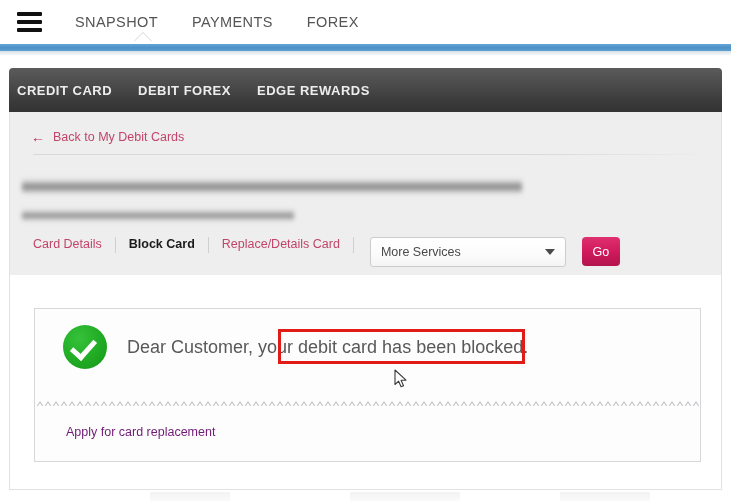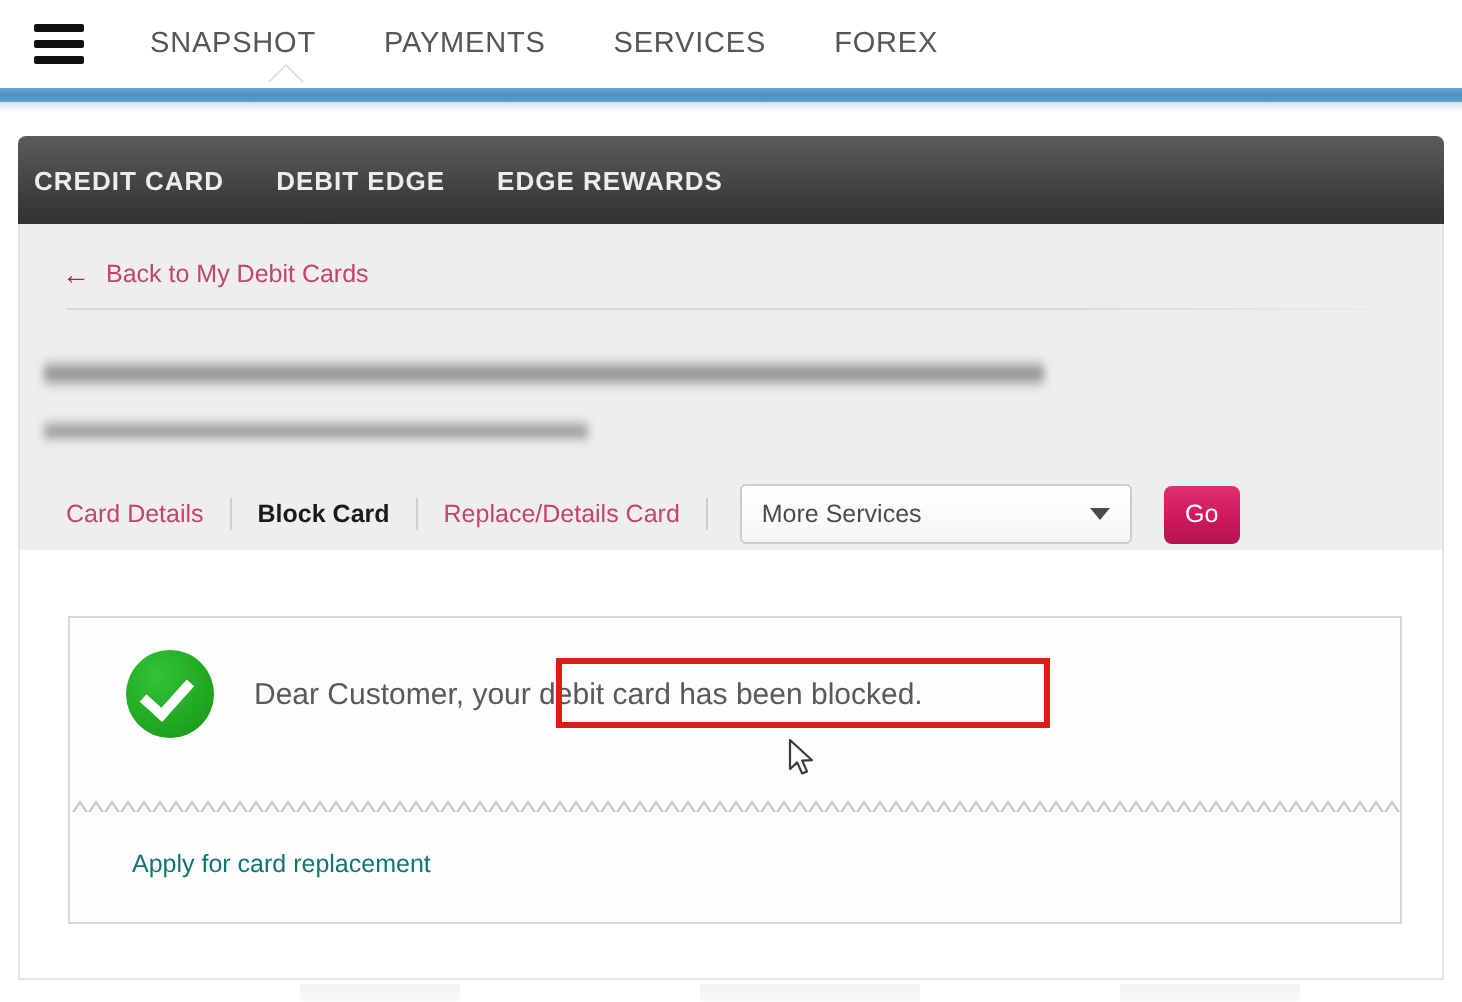--- a/index.html
+++ b/index.html
@@ -355,7 +355,6 @@
     </div>
     <div class="topnav-item">SNAPSHOT</div>
     <div class="topnav-item">PAYMENTS</div>
-    <div class="topnav-item">SERVICES</div>
     <div class="topnav-item">FOREX</div>
   </div>
   <div class="blueband"></div>

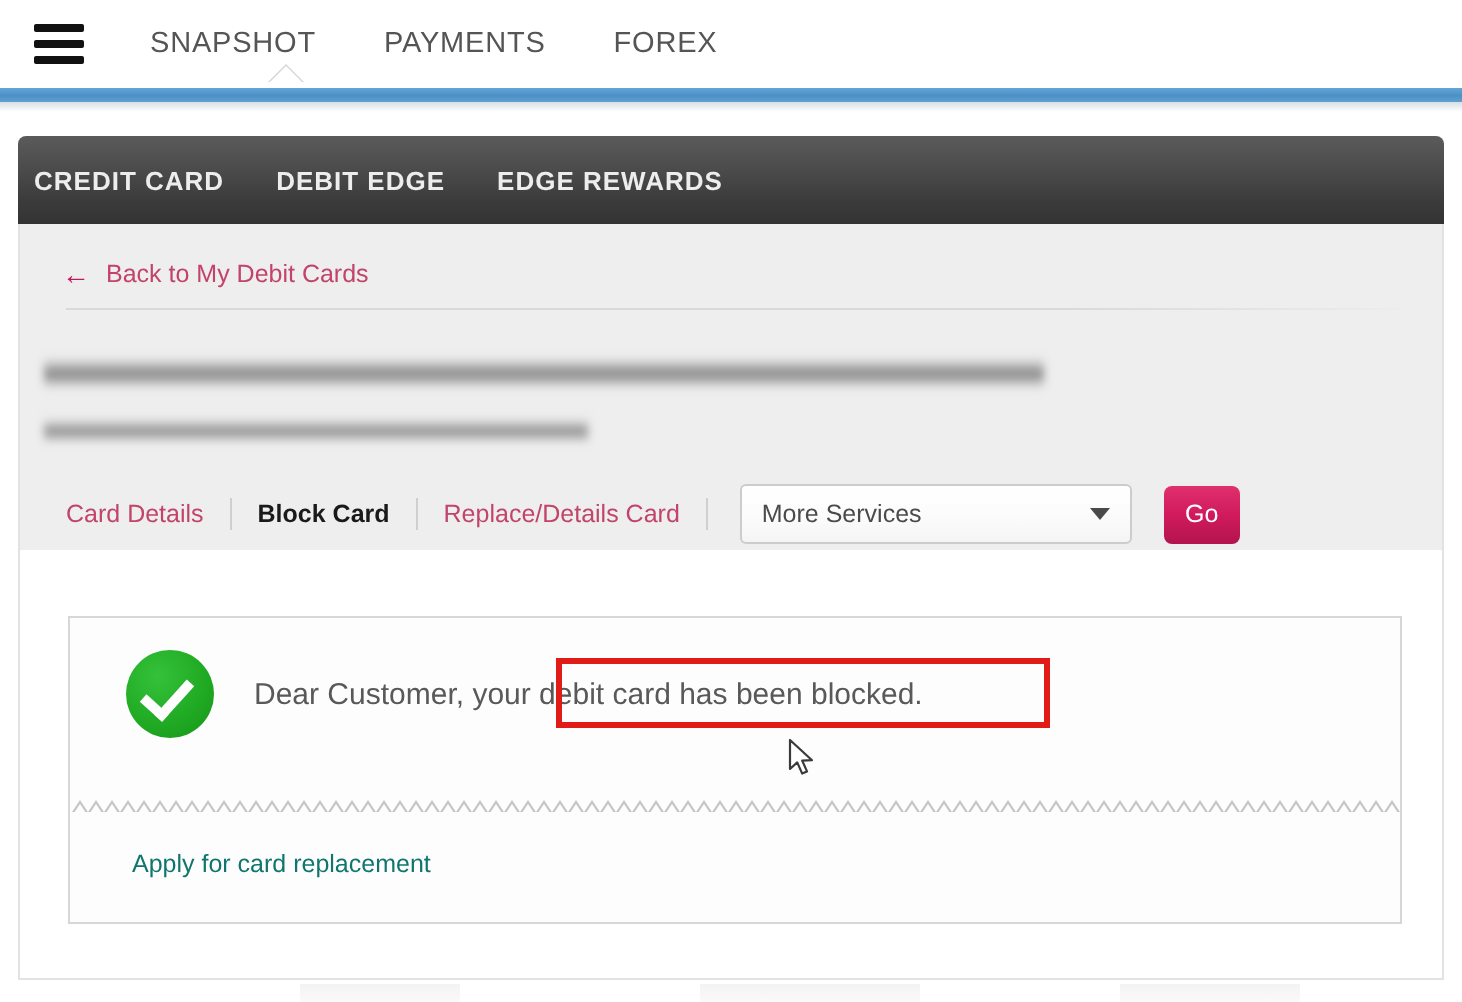--- a/index.html
+++ b/index.html
@@ -363,7 +363,7 @@
   <div class="subnav-wrap">
     <div class="subnav">
       <div class="subnav-item">CREDIT CARD</div>
-      <div class="subnav-item">DEBIT EDGE</div>
+      <div class="subnav-item">DEBIT FOREX</div>
       <div class="subnav-item">EDGE REWARDS</div>
     </div>
     <div class="subnav-caret"></div>

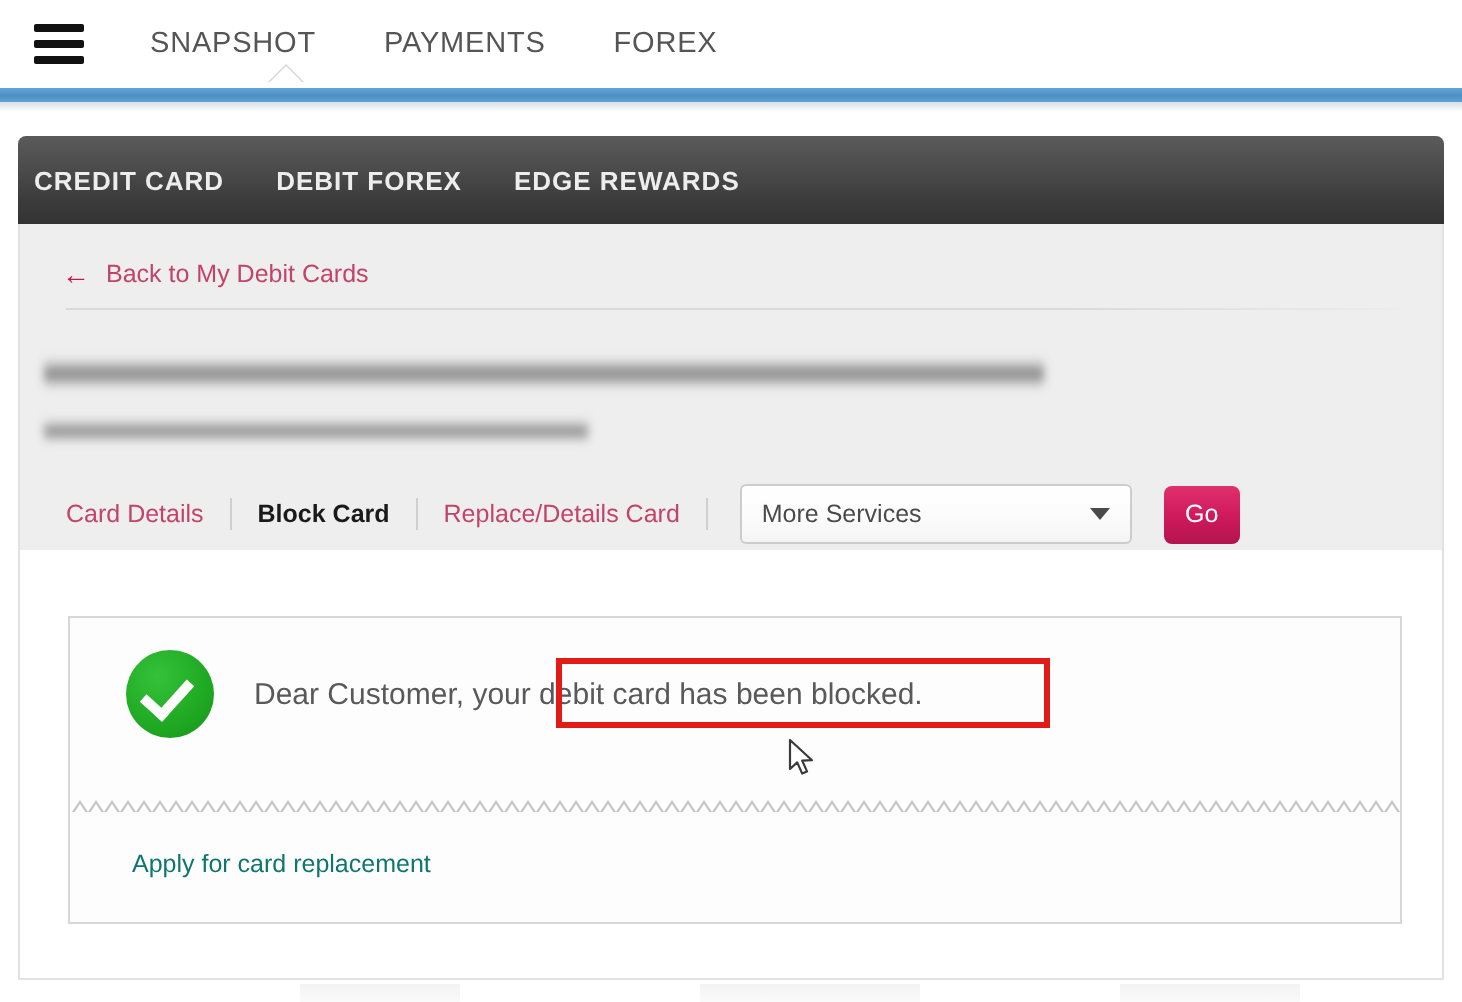--- a/index.html
+++ b/index.html
@@ -174,7 +174,7 @@
     width: 713px;
     height: 40px;
     display: flex;
-    align-items: center;
+    align-items: flex-start;
   }
   .tablink {
     font-size: 12.5px;

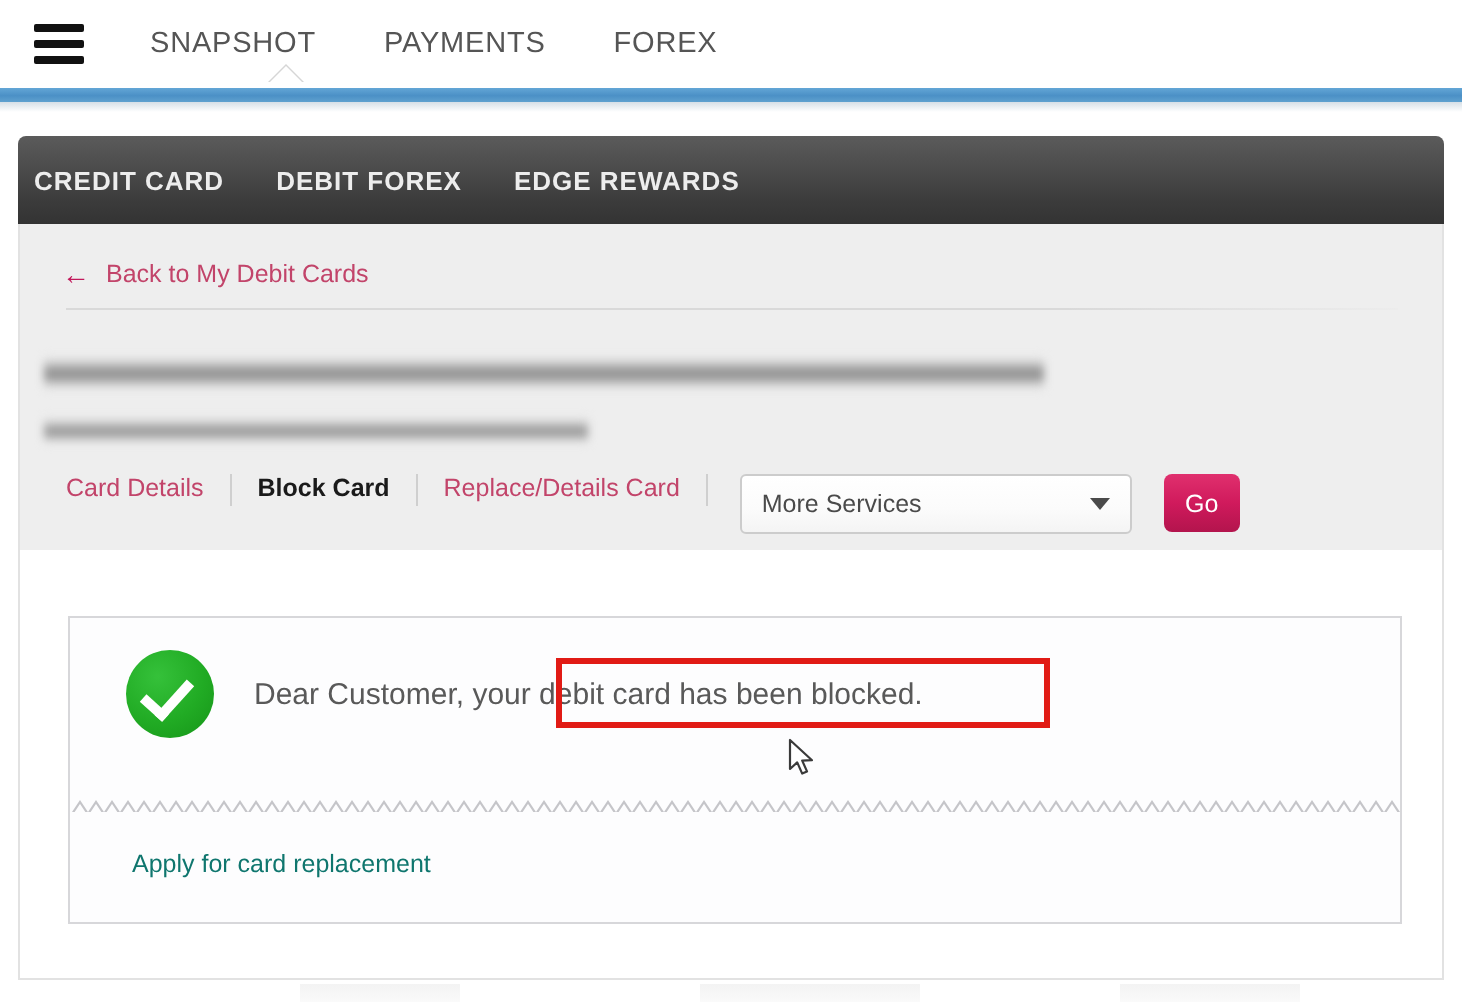--- a/index.html
+++ b/index.html
@@ -290,7 +290,7 @@
   }
   .msg-text {
     margin-left: 20px;
-    font-size: 15px;
+    font-size: 18px;
     color: #595959;
     white-space: nowrap;
   }

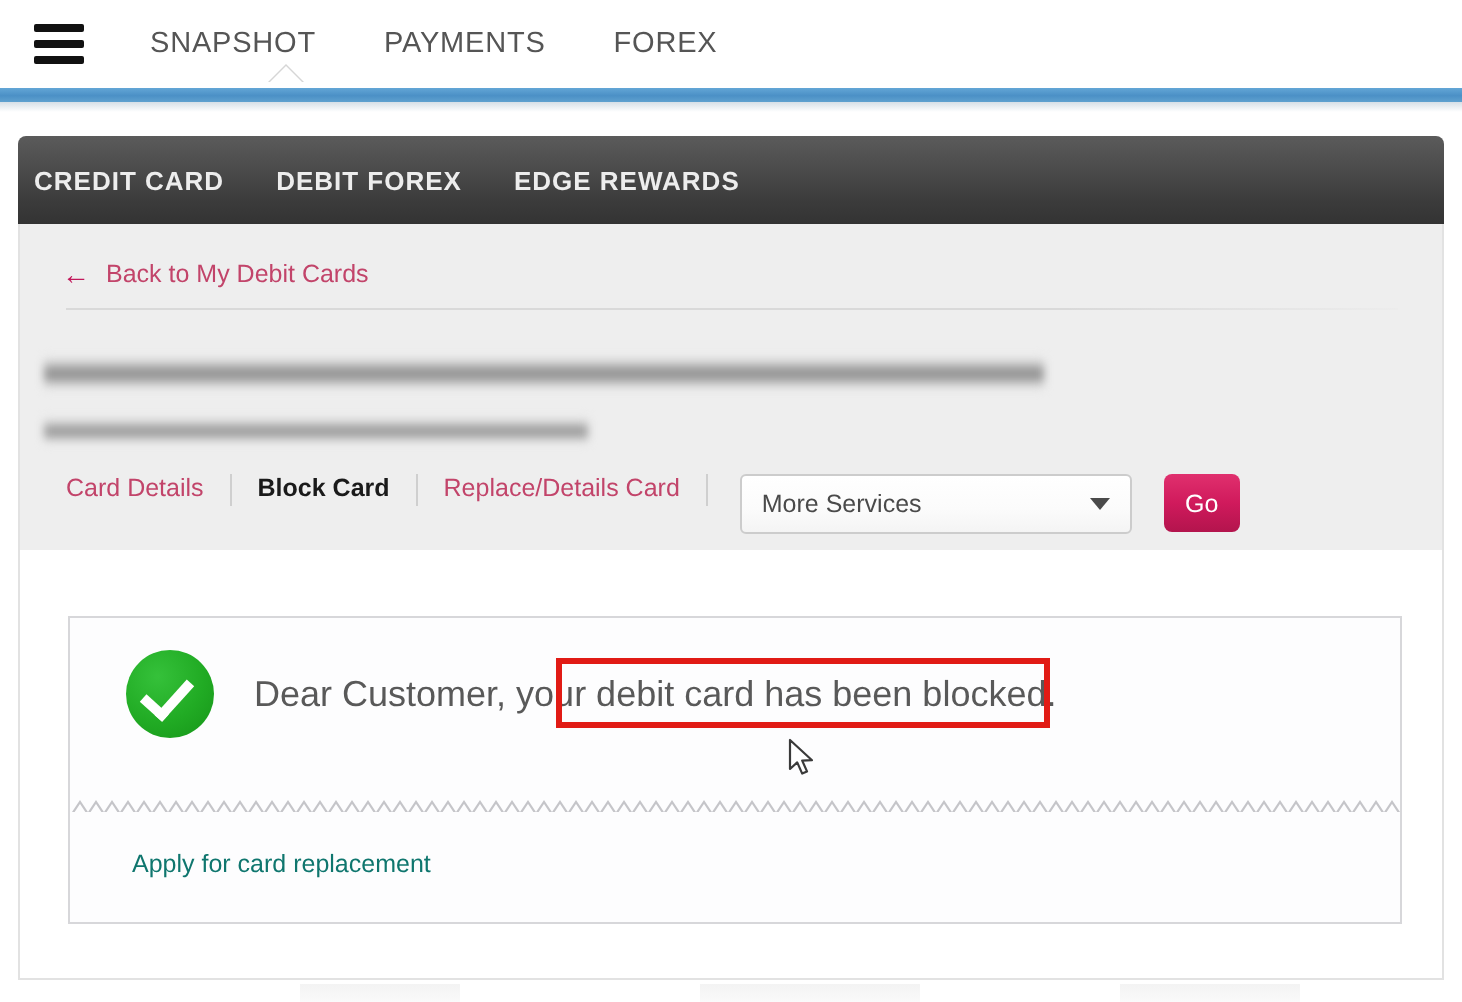--- a/index.html
+++ b/index.html
@@ -314,7 +314,7 @@
     position: absolute;
     left: 31px; top: 116px;
     font-size: 12.5px;
-    color: #0f766e;
+    color: #701a75;
     cursor: pointer;
   }
 

